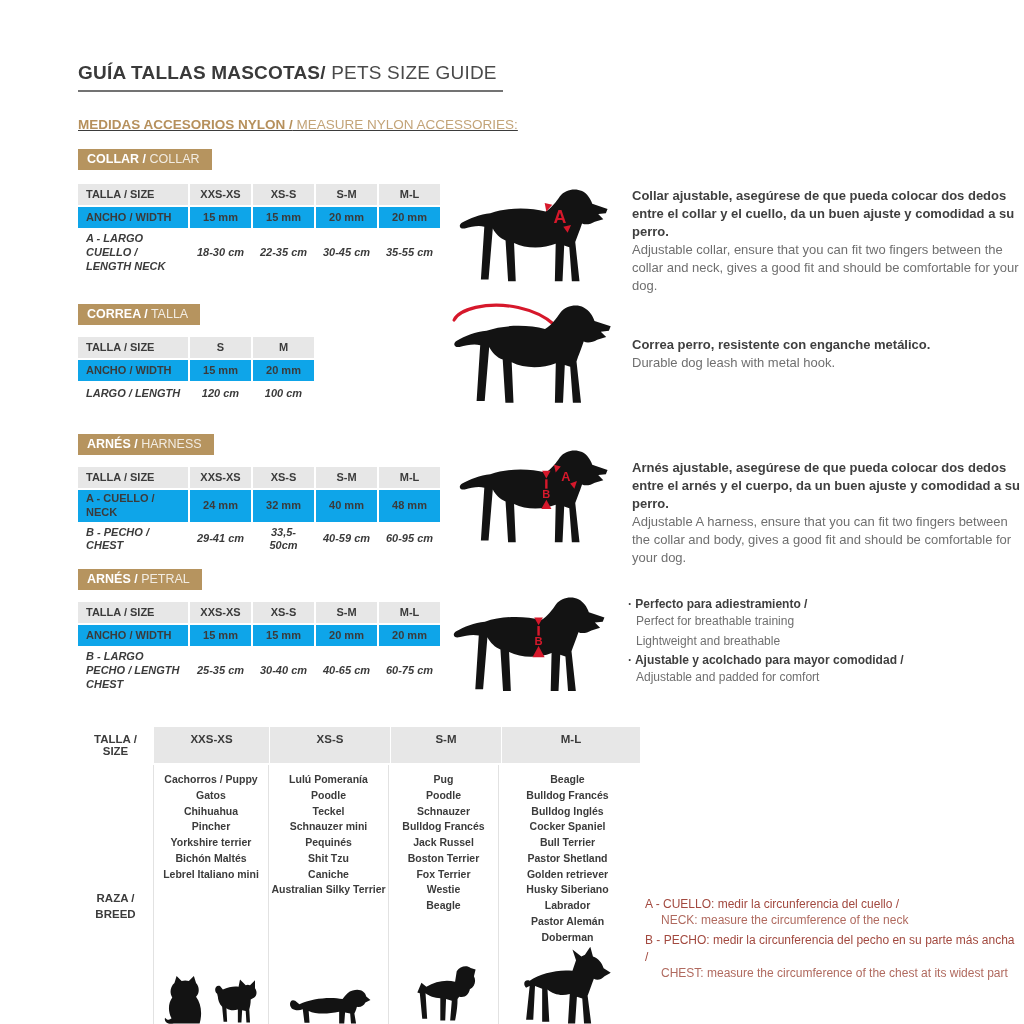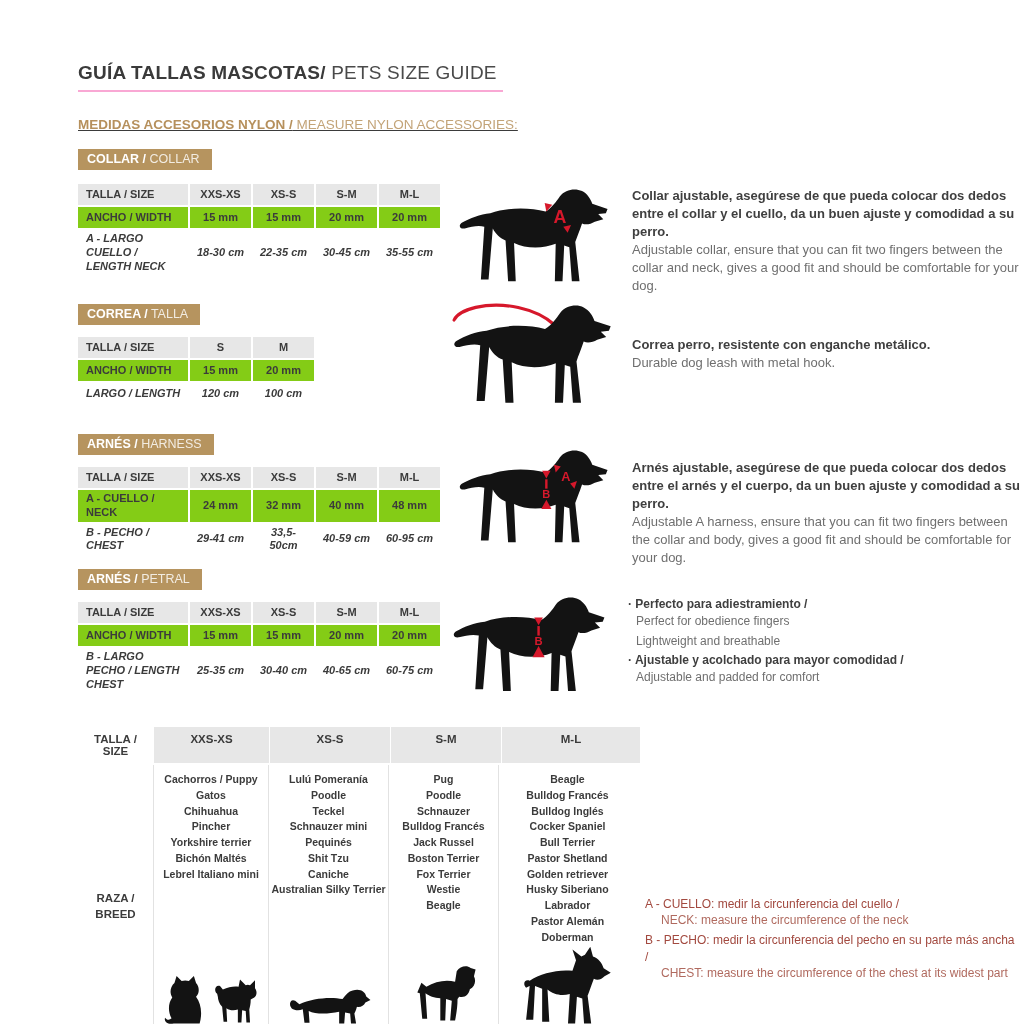--- a/index.html
+++ b/index.html
@@ -9,7 +9,7 @@
 
   
   .title { position:absolute; left:78px; top:62px; font-size:19px; letter-spacing:.2px;
-           border-bottom:2px solid #f9a8d4; padding:0 6px 6px 0; display:inline-block; }
+           border-bottom:2px solid #737373; padding:0 6px 6px 0; display:inline-block; }
   .title .es { font-weight:700; color:#3a3a3a; }
   .title .en { font-weight:400; color:#4a4a4a; }
   .subtitle { position:absolute; left:78px; top:117px; font-size:13.5px;text-decoration:underline; }

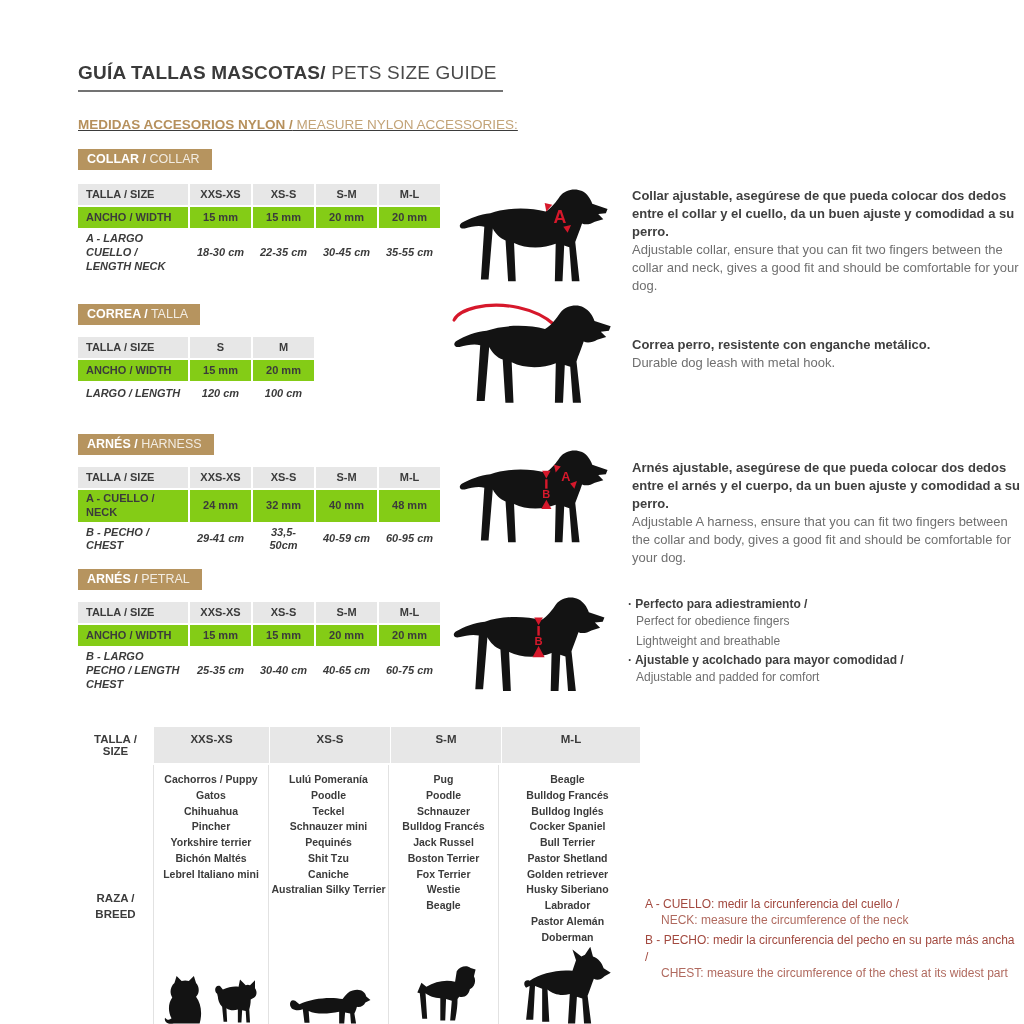--- a/index.html
+++ b/index.html
@@ -31,7 +31,7 @@
                       line-height:1.25; color:#3b3b3b; }
   .size-table .label { justify-content:flex-start; text-align:left; padding-left:8px; }
   .size-table .head  { background:#e7e7e7; }
-  .size-table .mid   { background:#84cc16; }
+  .size-table .mid   { background:#0ea5e9; }
   .size-table .plain { background:#ffffff;font-style:italic; }
 
   

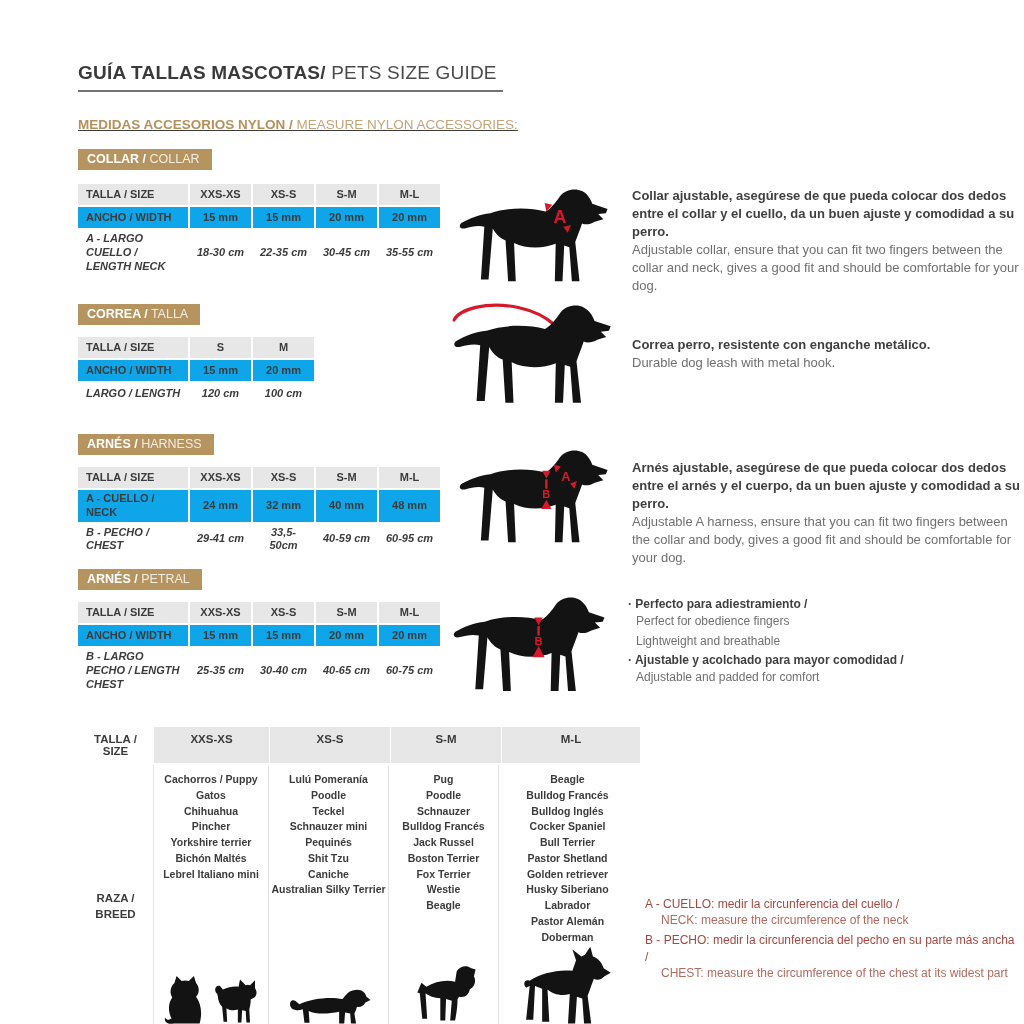--- a/index.html
+++ b/index.html
@@ -237,7 +237,7 @@
 
   <div class="bullets" style="top:596px">
     <div class="es">· Perfecto para adiestramiento /</div>
-    <div class="en">Perfect for obedience fingers</div>
+    <div class="en">Perfect for breathable training</div>
     <div class="en">Lightweight and breathable</div>
     <div class="es">· Ajustable y acolchado para mayor comodidad /</div>
     <div class="en">Adjustable and padded for comfort</div>

